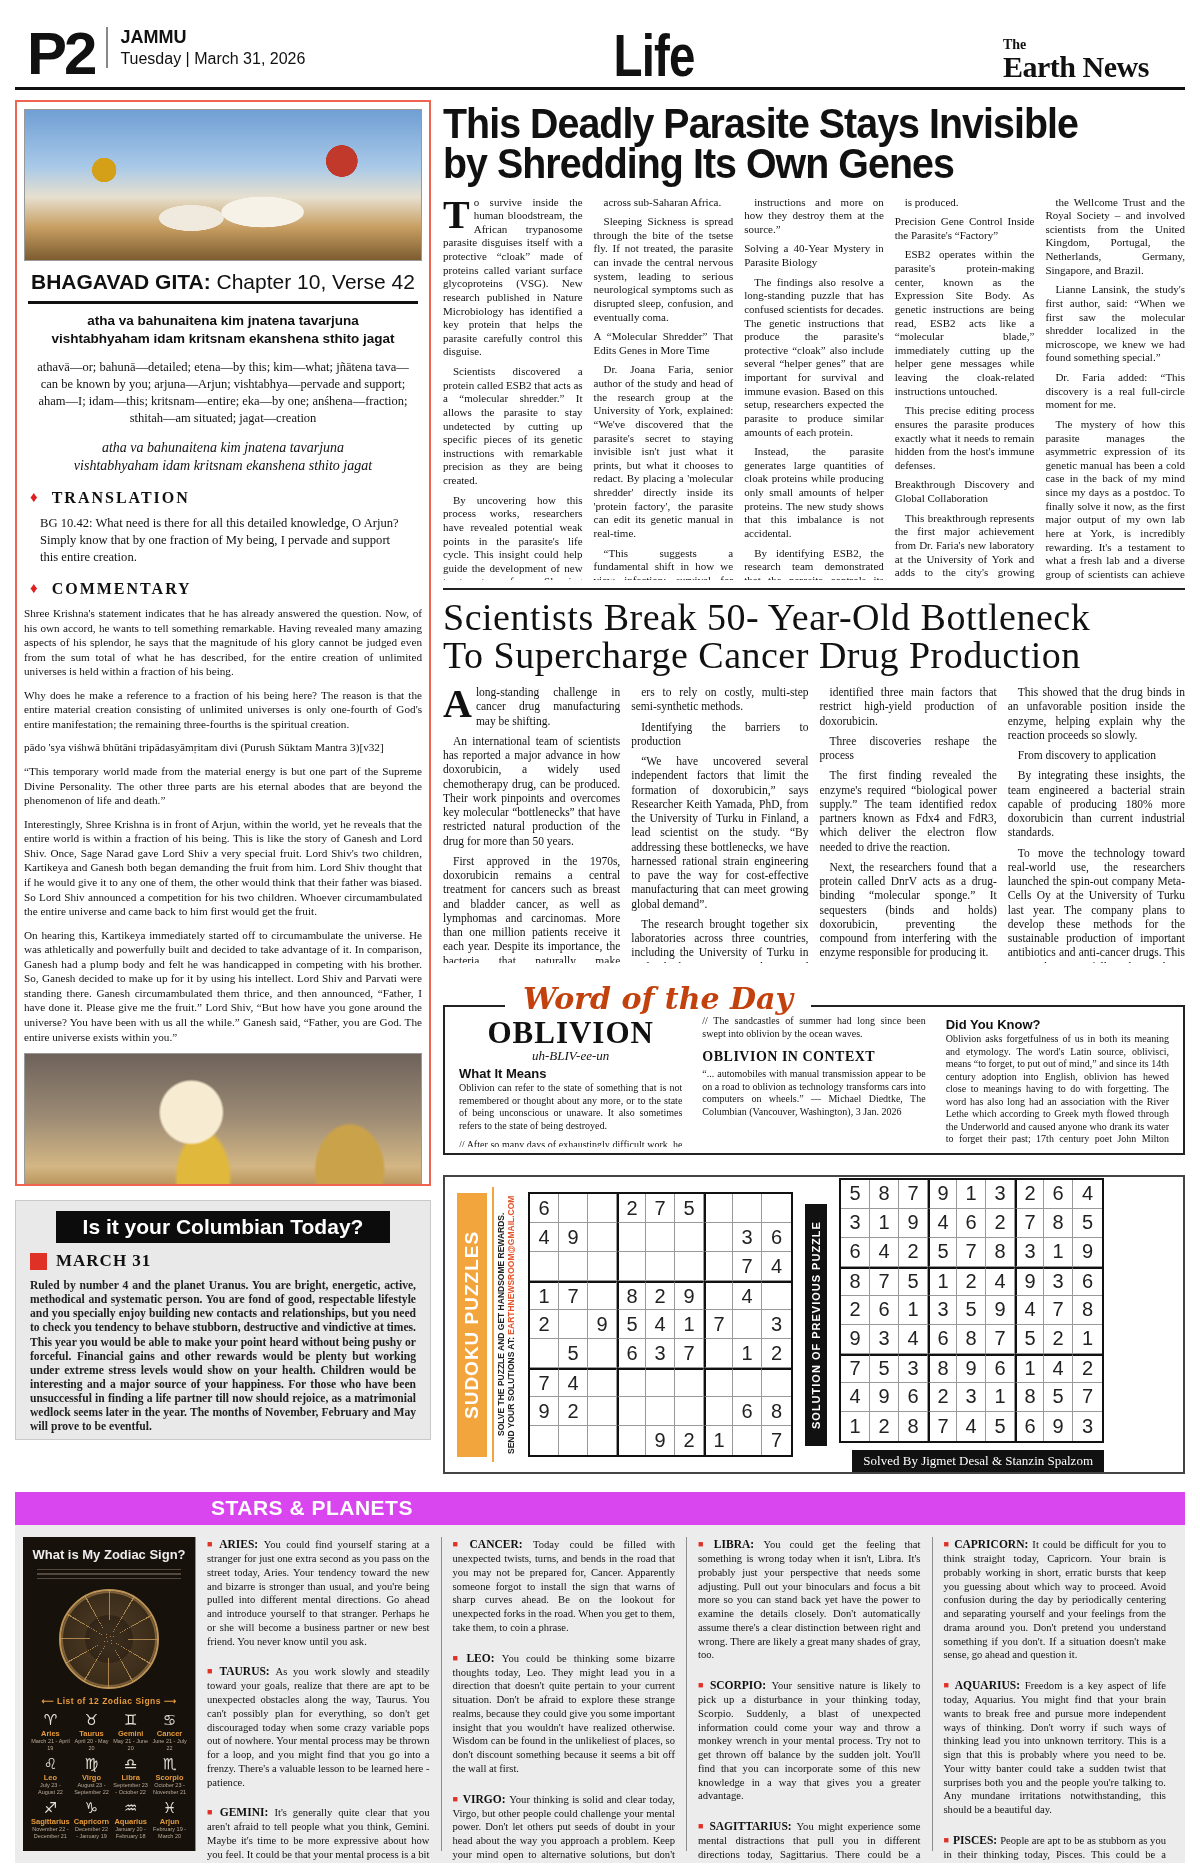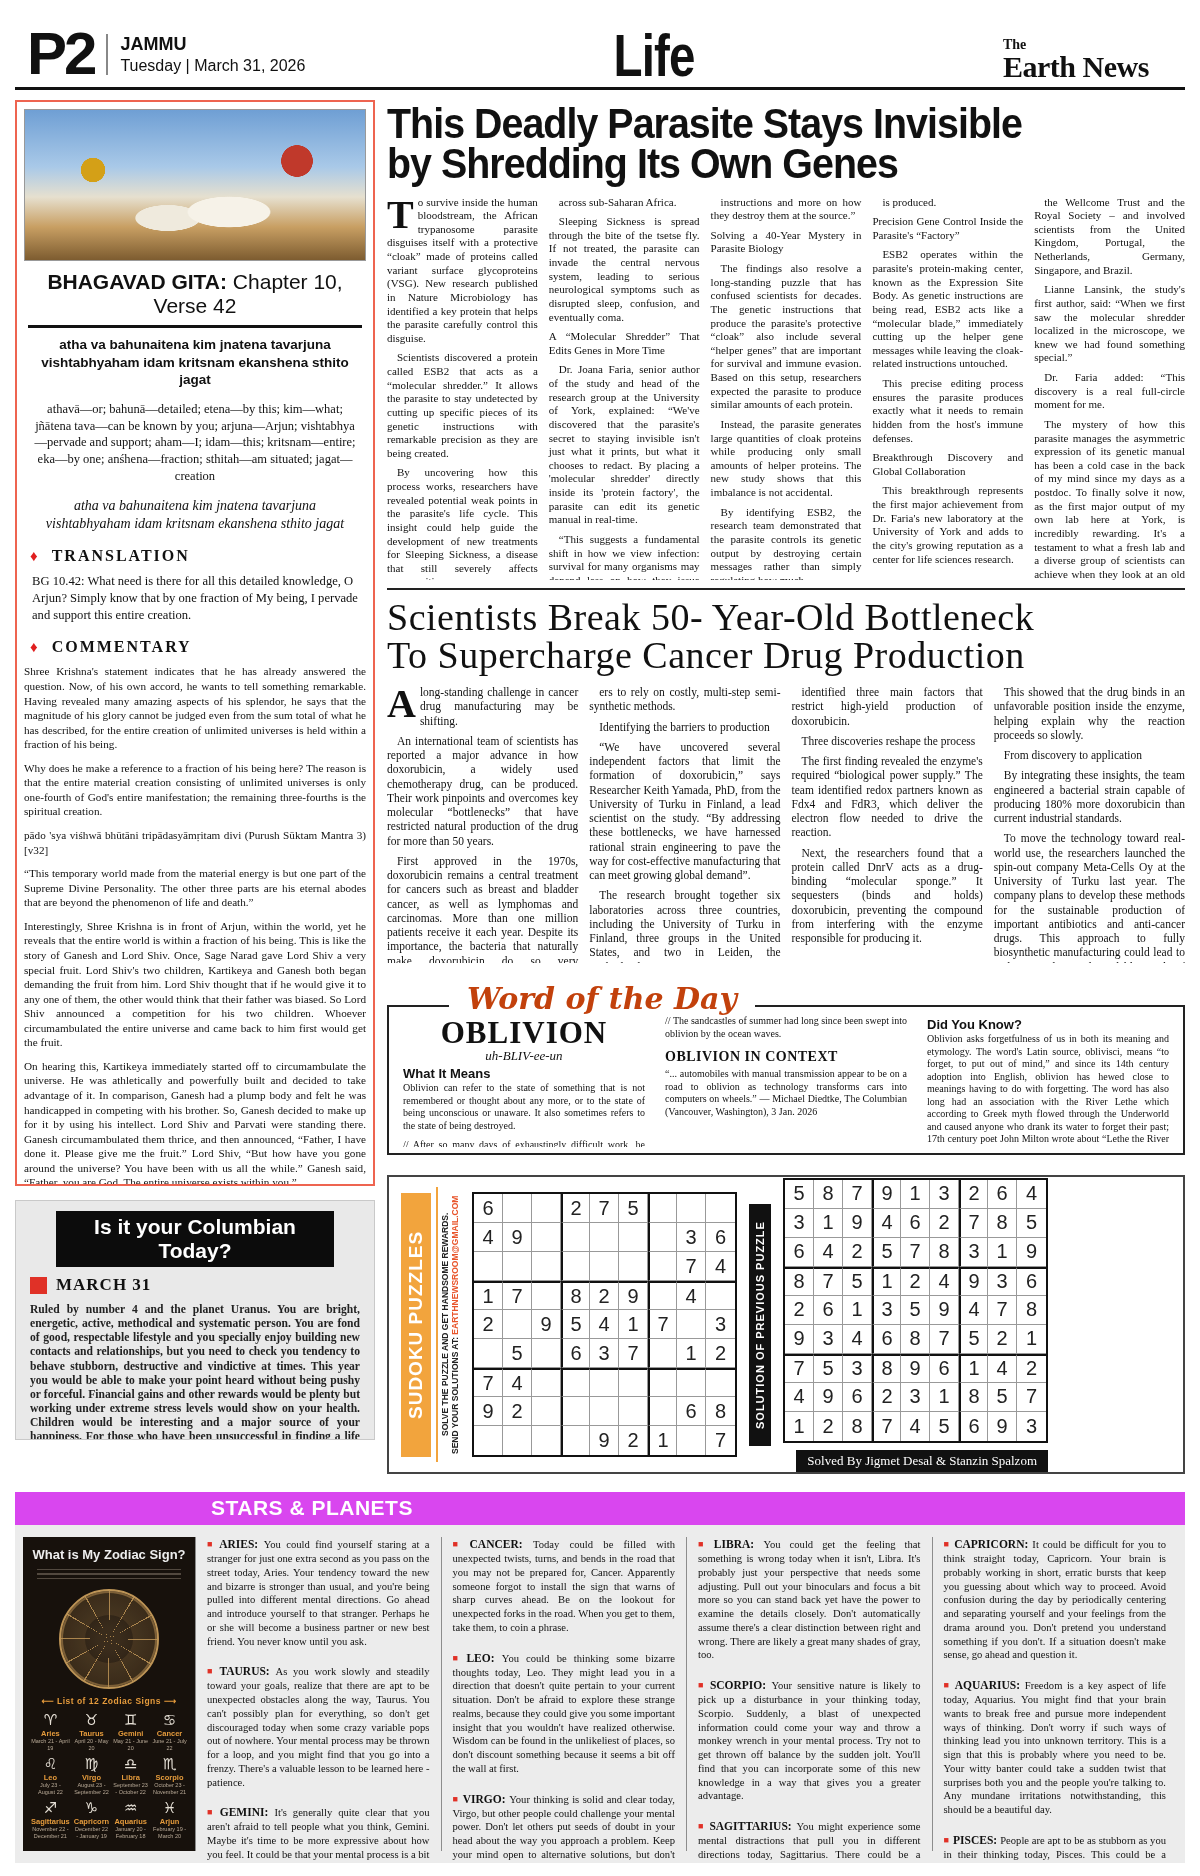--- a/index.html
+++ b/index.html
@@ -9,7 +9,7 @@
 
   
   .hdr{display:flex;align-items:flex-end;height:90px;border-bottom:3px solid #111;padding:0 12px 6px 12px}
-  .hdr-left{display:flex;align-items:center;gap:12px}
+  .hdr-left{display:flex;align-items:flex-start;gap:12px}
   .p2{font:bold 60px/0.9 "Liberation Sans",sans-serif;letter-spacing:-3px}
   .hdr-meta{border-left:2px solid #888;padding-left:12px}
   .edition{font:bold 18px "Liberation Sans",sans-serif}

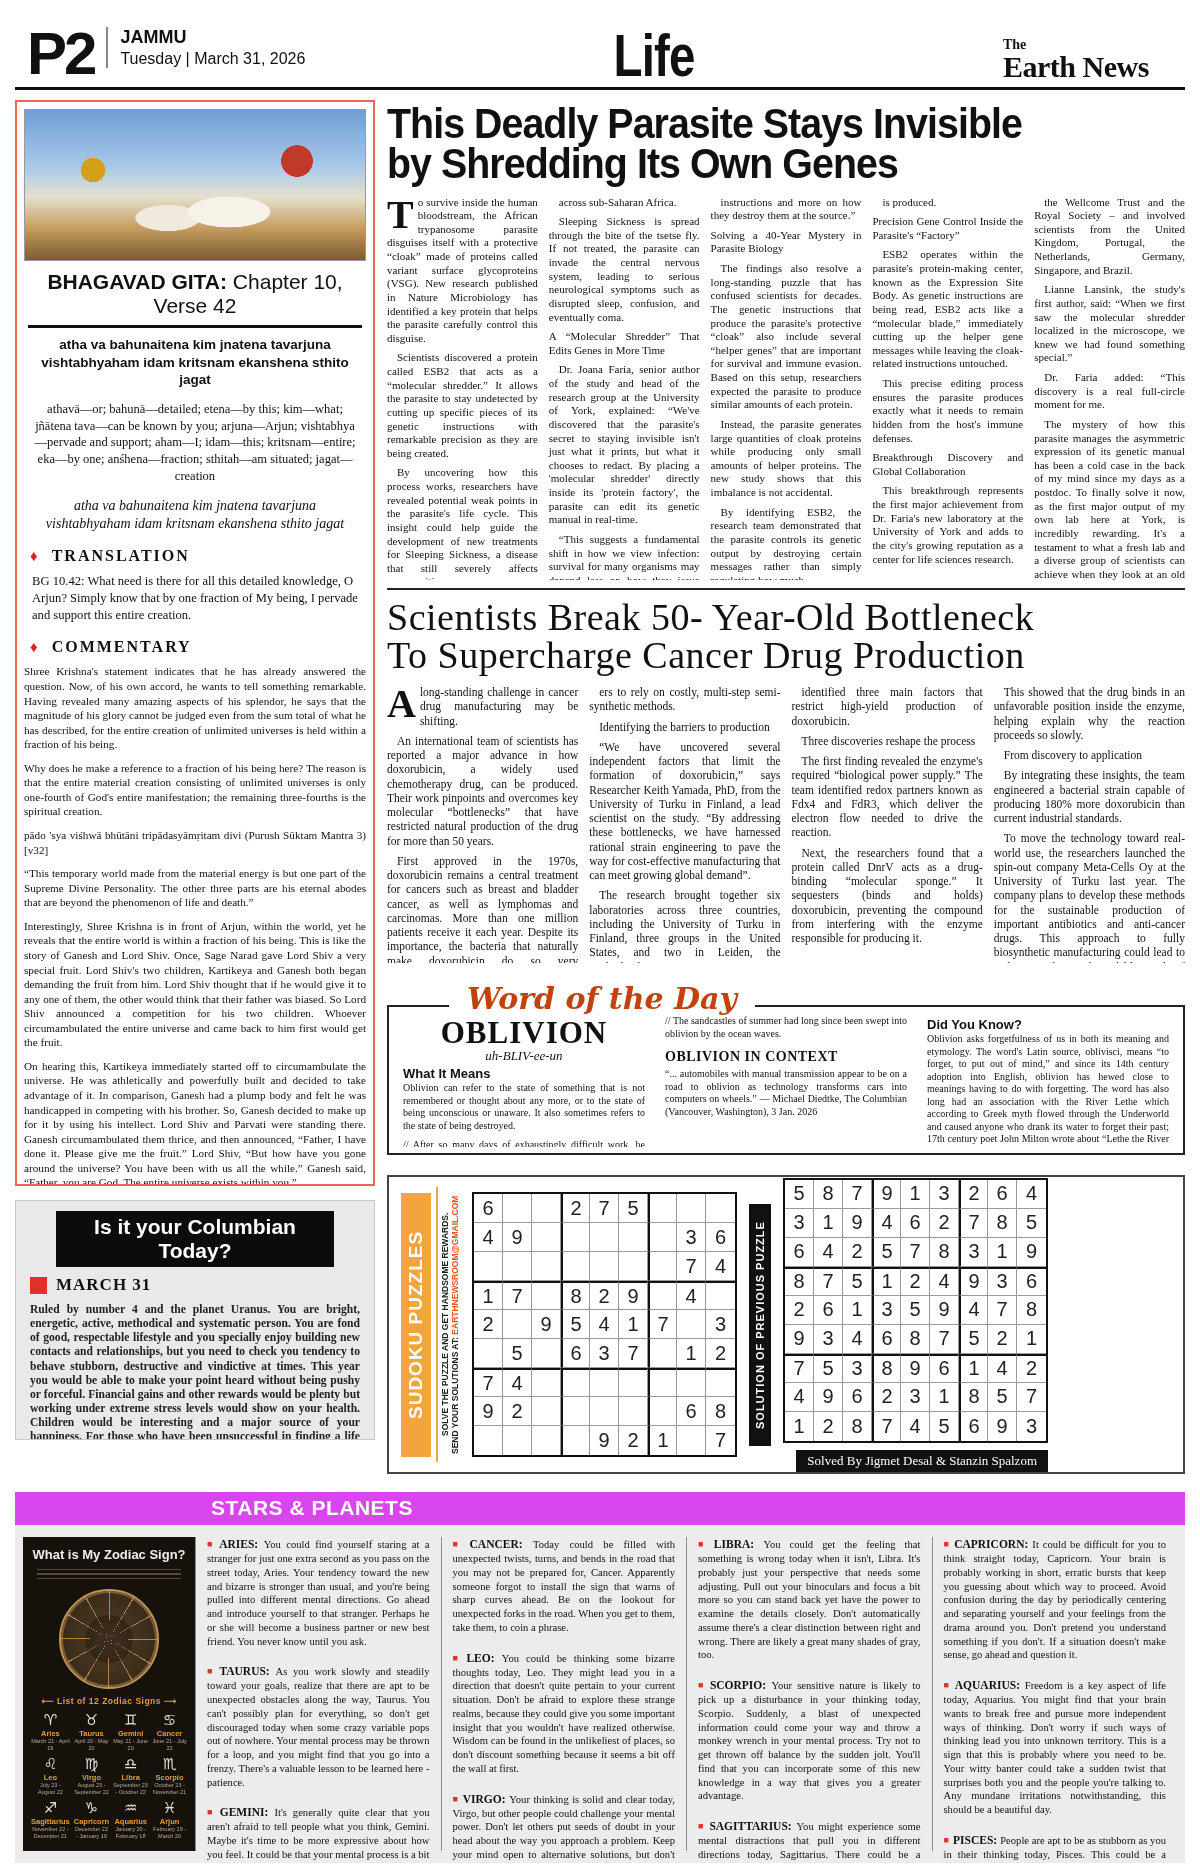--- a/index.html
+++ b/index.html
@@ -22,7 +22,7 @@
 
   
   .content{display:flex;gap:12px;margin-top:10px}
-  .left-rail{width:360px;flex:none}
+  .left-rail{width:416px;flex:none}
   .right-rail{flex:1;min-width:0}
 
   

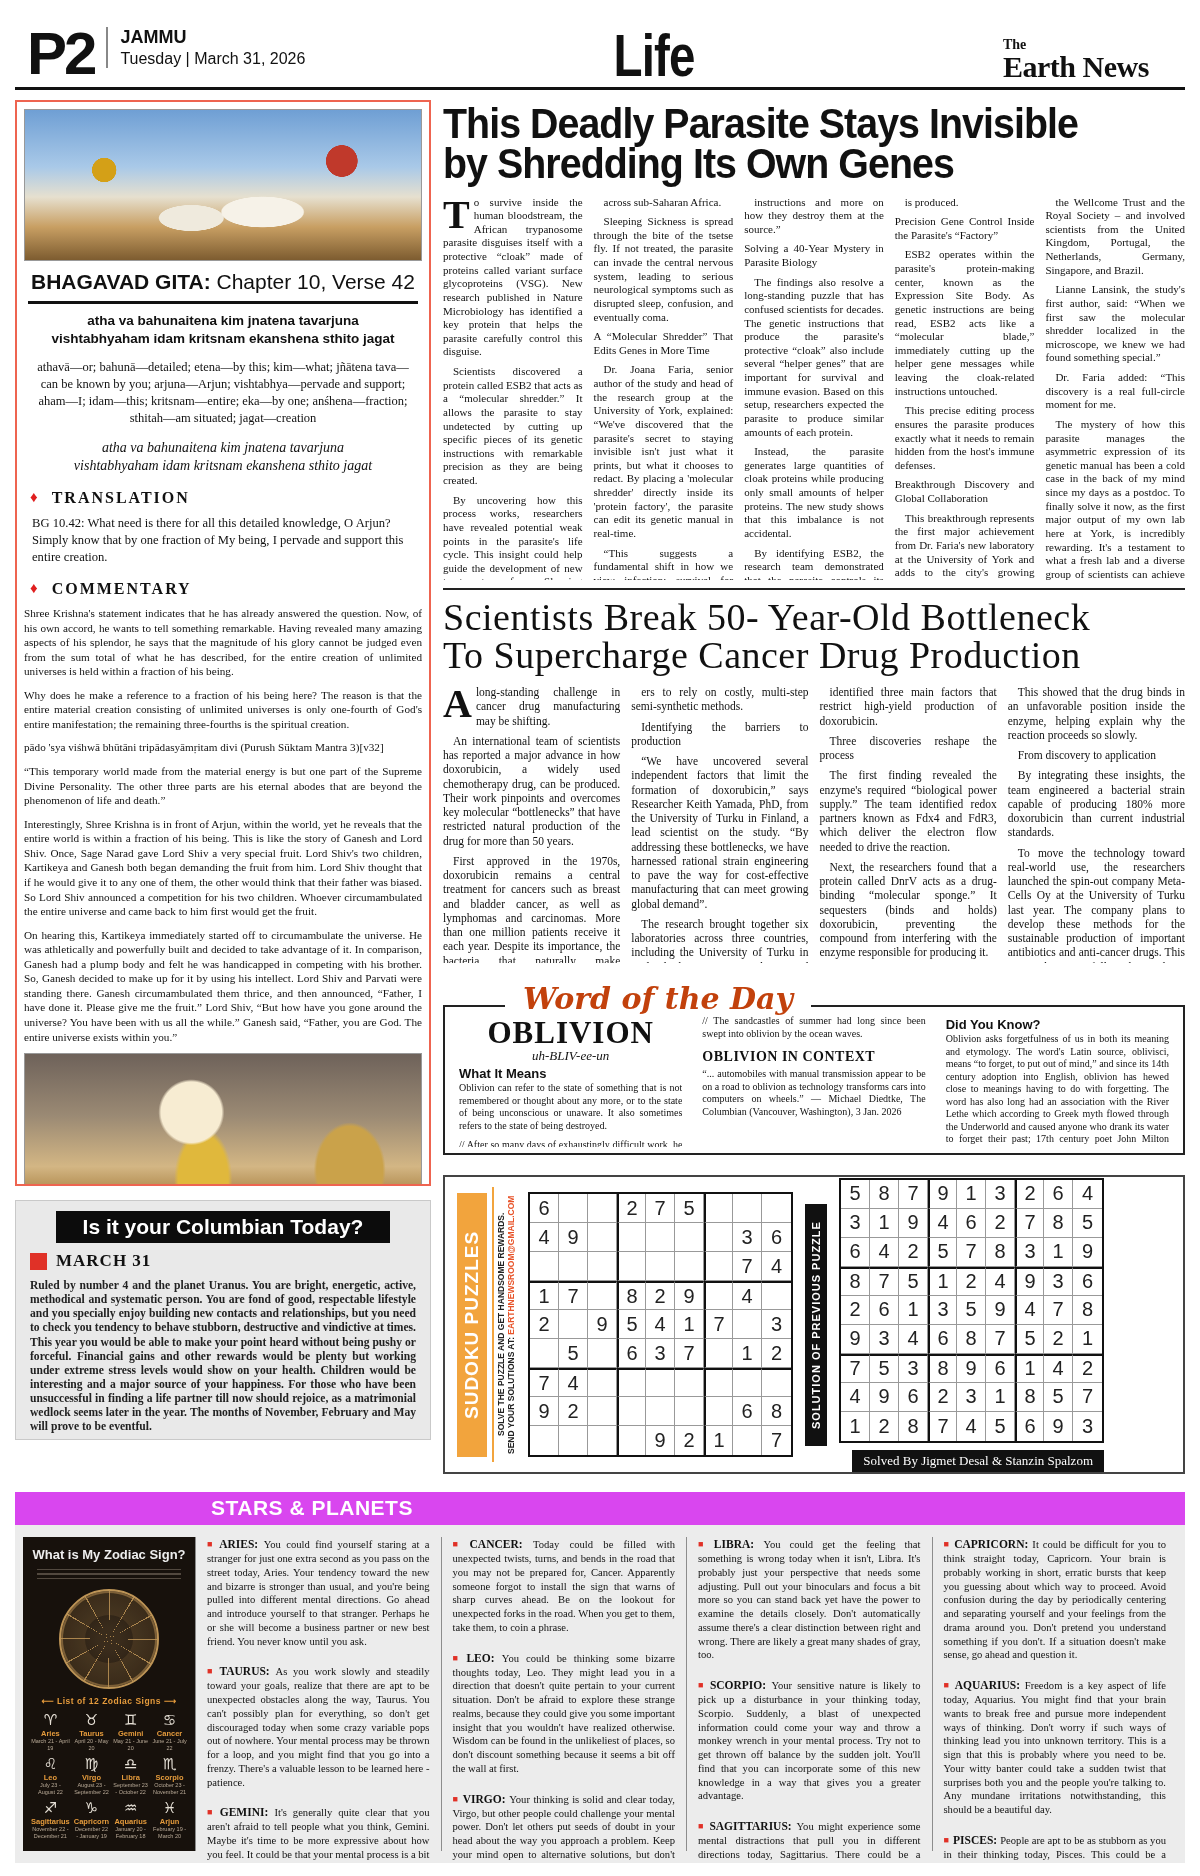--- a/index.html
+++ b/index.html
@@ -40,7 +40,7 @@
   .shloka-it{font:italic 14px/1.3 "Liberation Serif",serif;text-align:center;margin:12px 0}
   .sec-head{display:flex;align-items:center;gap:12px;font:bold 16px "Liberation Serif",serif;letter-spacing:2px;margin:14px 0 8px;padding-left:6px}
   .diamond{color:#e01f1f;font-size:15px}
-  .translation{font:12.6px/1.35 "Liberation Serif",serif;margin:0 8px 4px}
+  .translation{font:12.6px/1.35 "Liberation Serif",serif;margin:0 16px 4px}
   .gita-paras p{font:11.2px/1.3 "Liberation Serif",serif;text-align:justify;margin:0 0 9px}
   .gita-img2{height:196px;border:1px solid #999;margin-top:2px;background:
     radial-gradient(circle 55px at 42% 30%, #f7ecd2 0 55%, transparent 60%),

